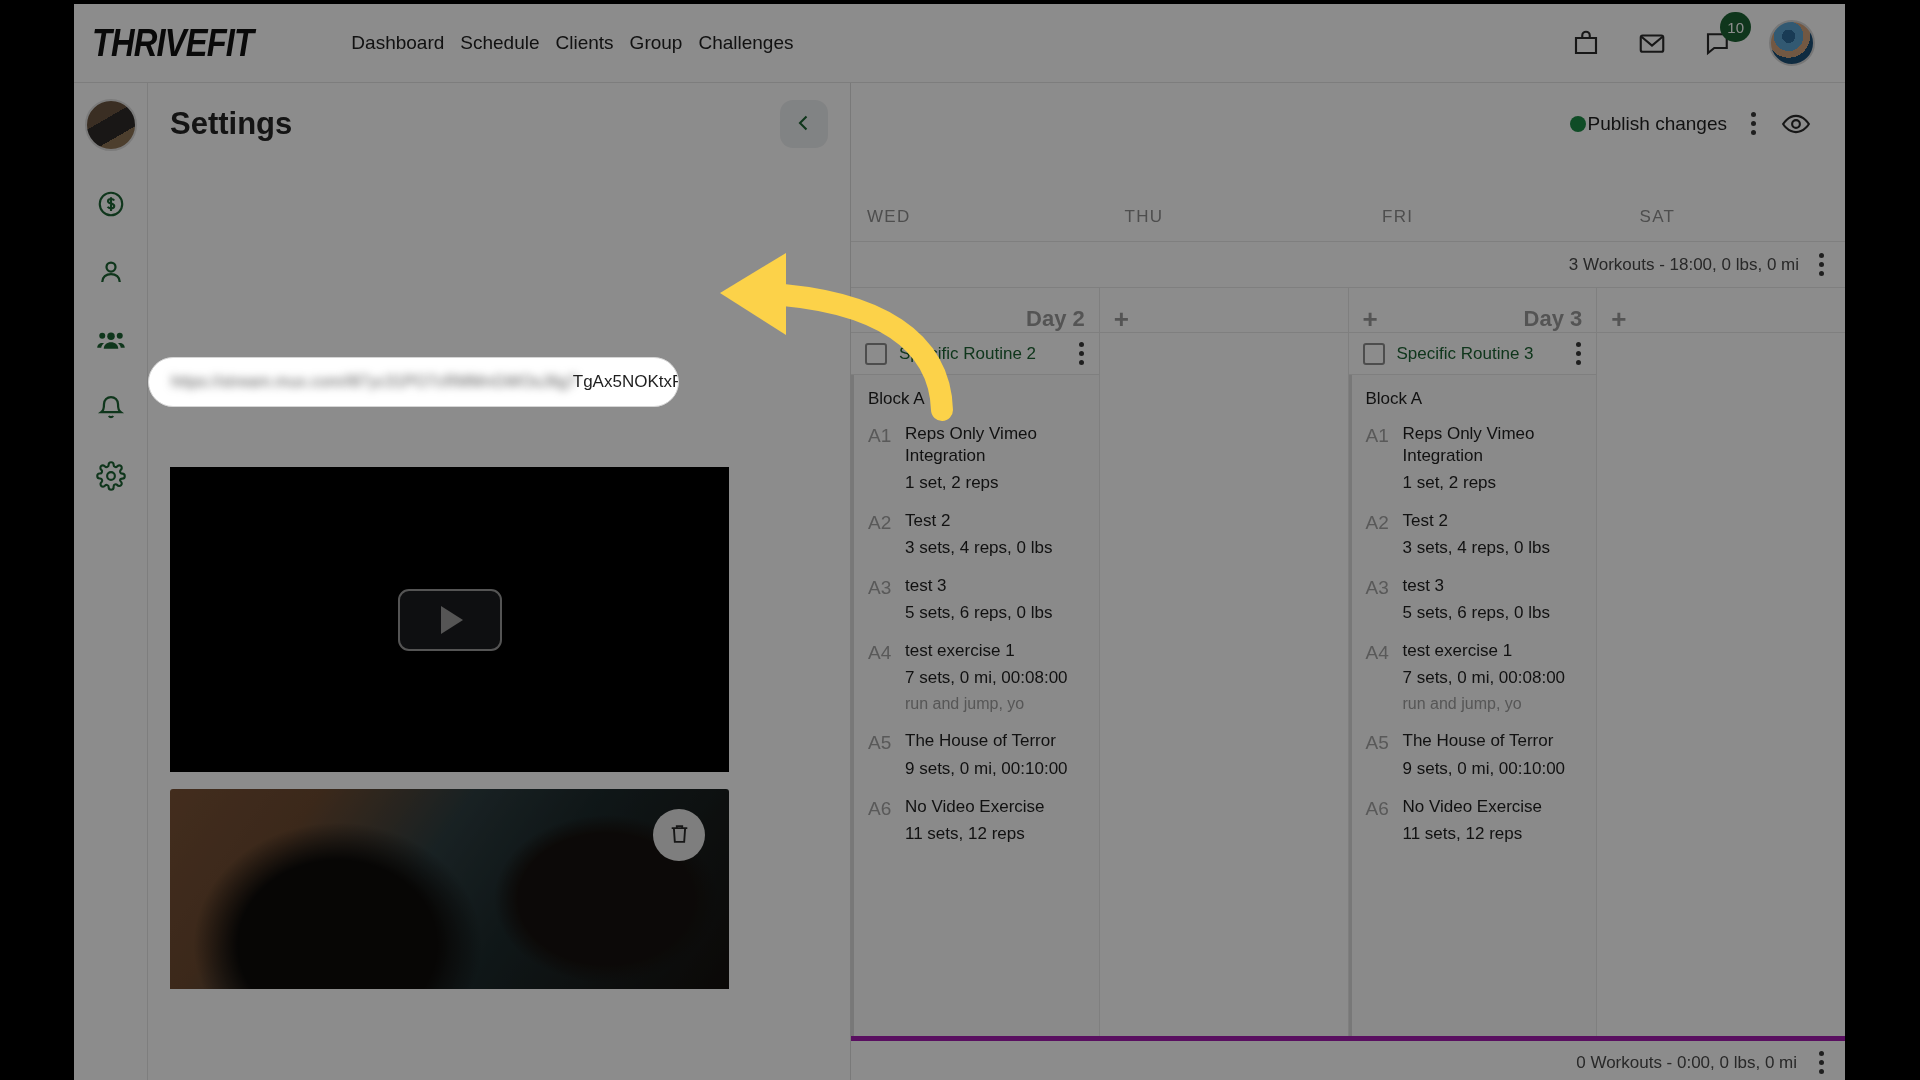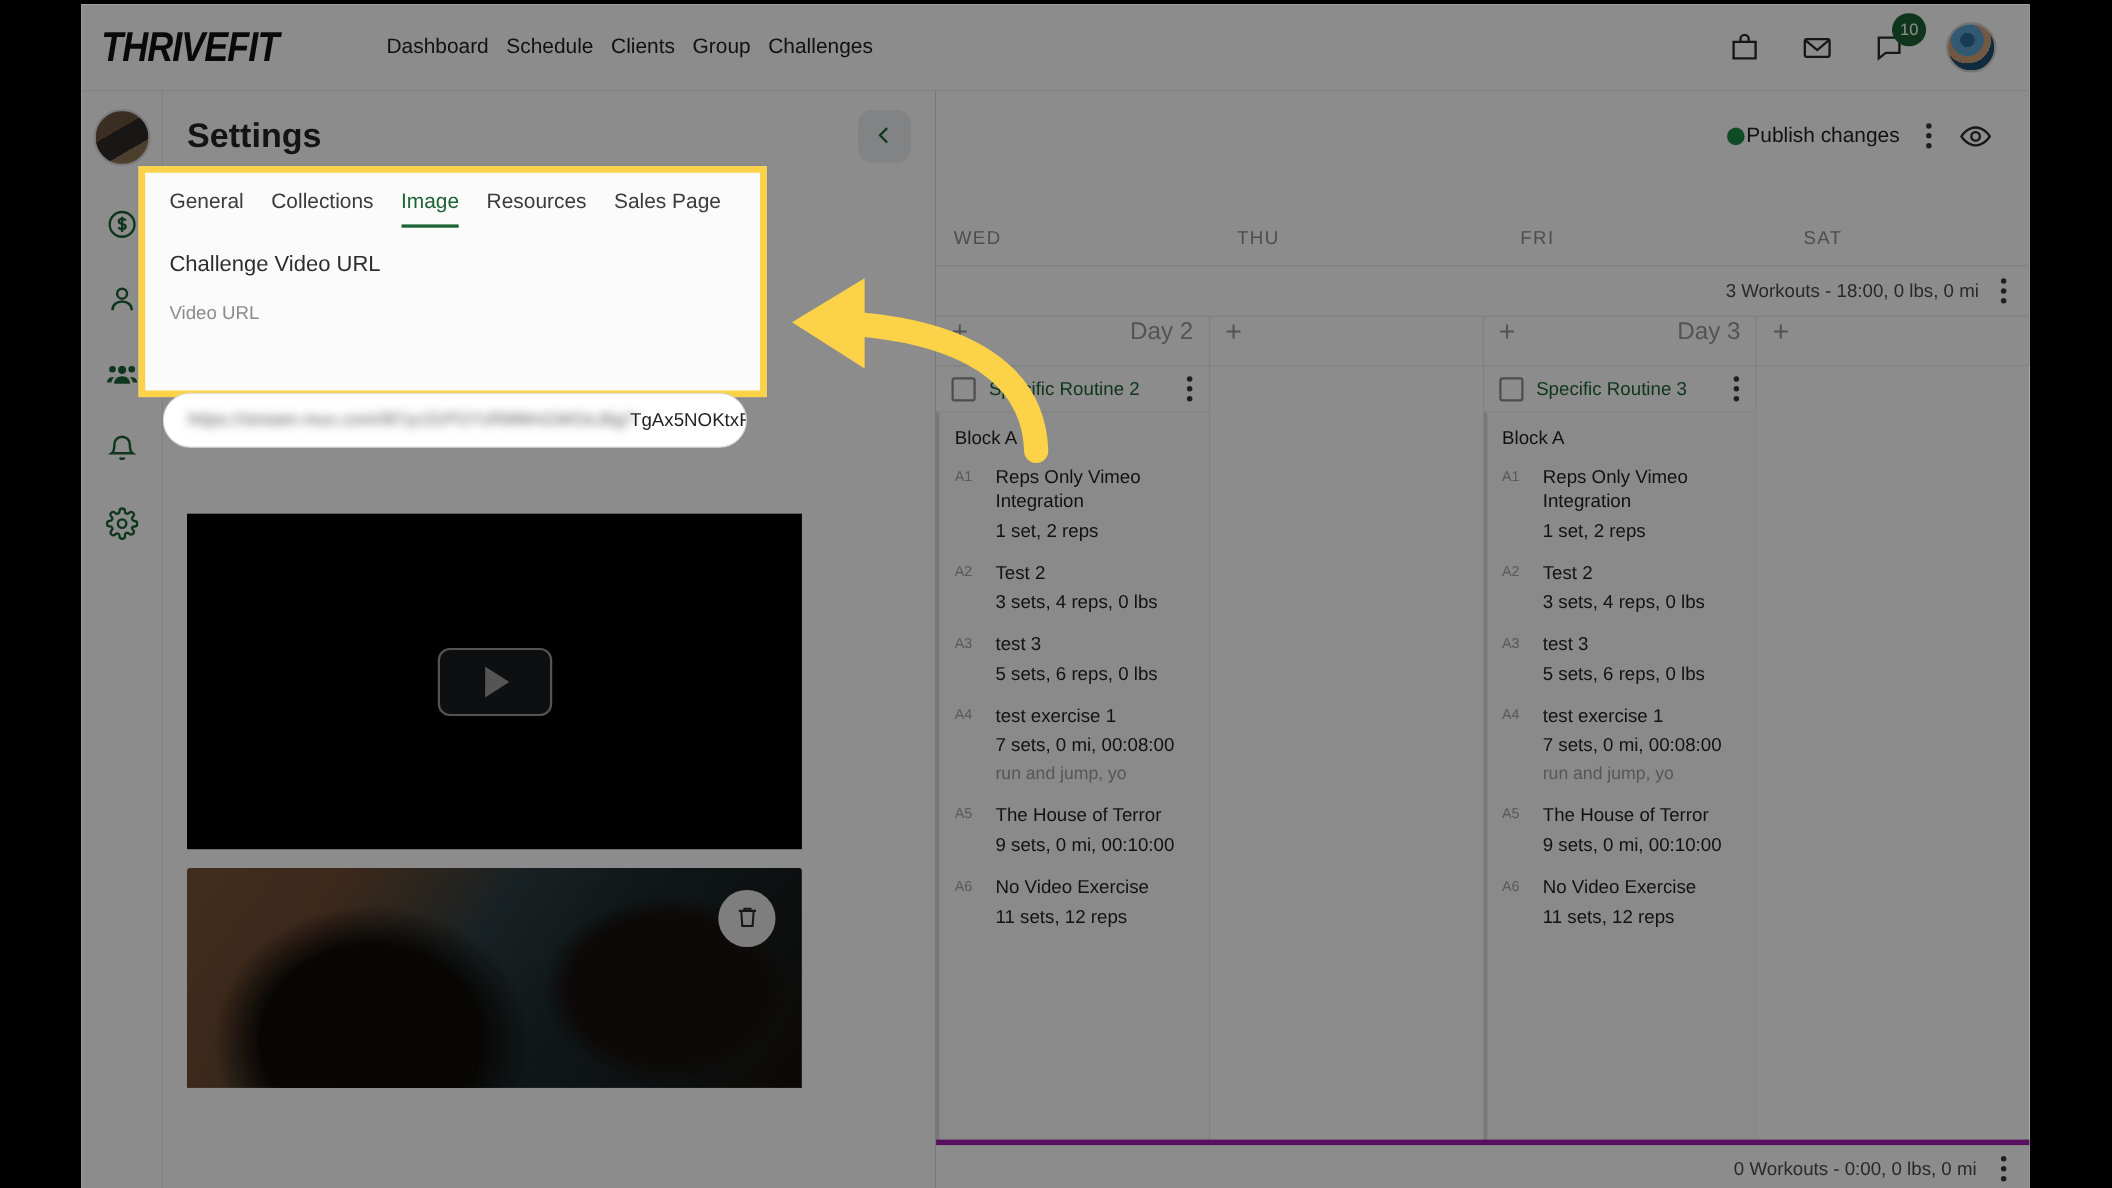--- a/index.html
+++ b/index.html
@@ -450,19 +450,6 @@
     <div class="dimmer"></div>
   </div>
 
-  <div class="highlight-box">
-    <div class="hl-inner">
-      <div class="tabs">
-        <div class="tab">General</div>
-        <div class="tab">Collections</div>
-        <div class="tab active">Image</div>
-        <div class="tab">Resources</div>
-        <div class="tab">Sales Page</div>
-      </div>
-      <div class="sec-title">Challenge Video URL</div>
-      <div class="field-label">Video URL</div>
-    </div>
-  </div>
 
   <div class="url-input-wrap">
     <span class="url-blur">https://stream.mux.com/I87yc31PO7cRMMnGWOsJ6g7</span>

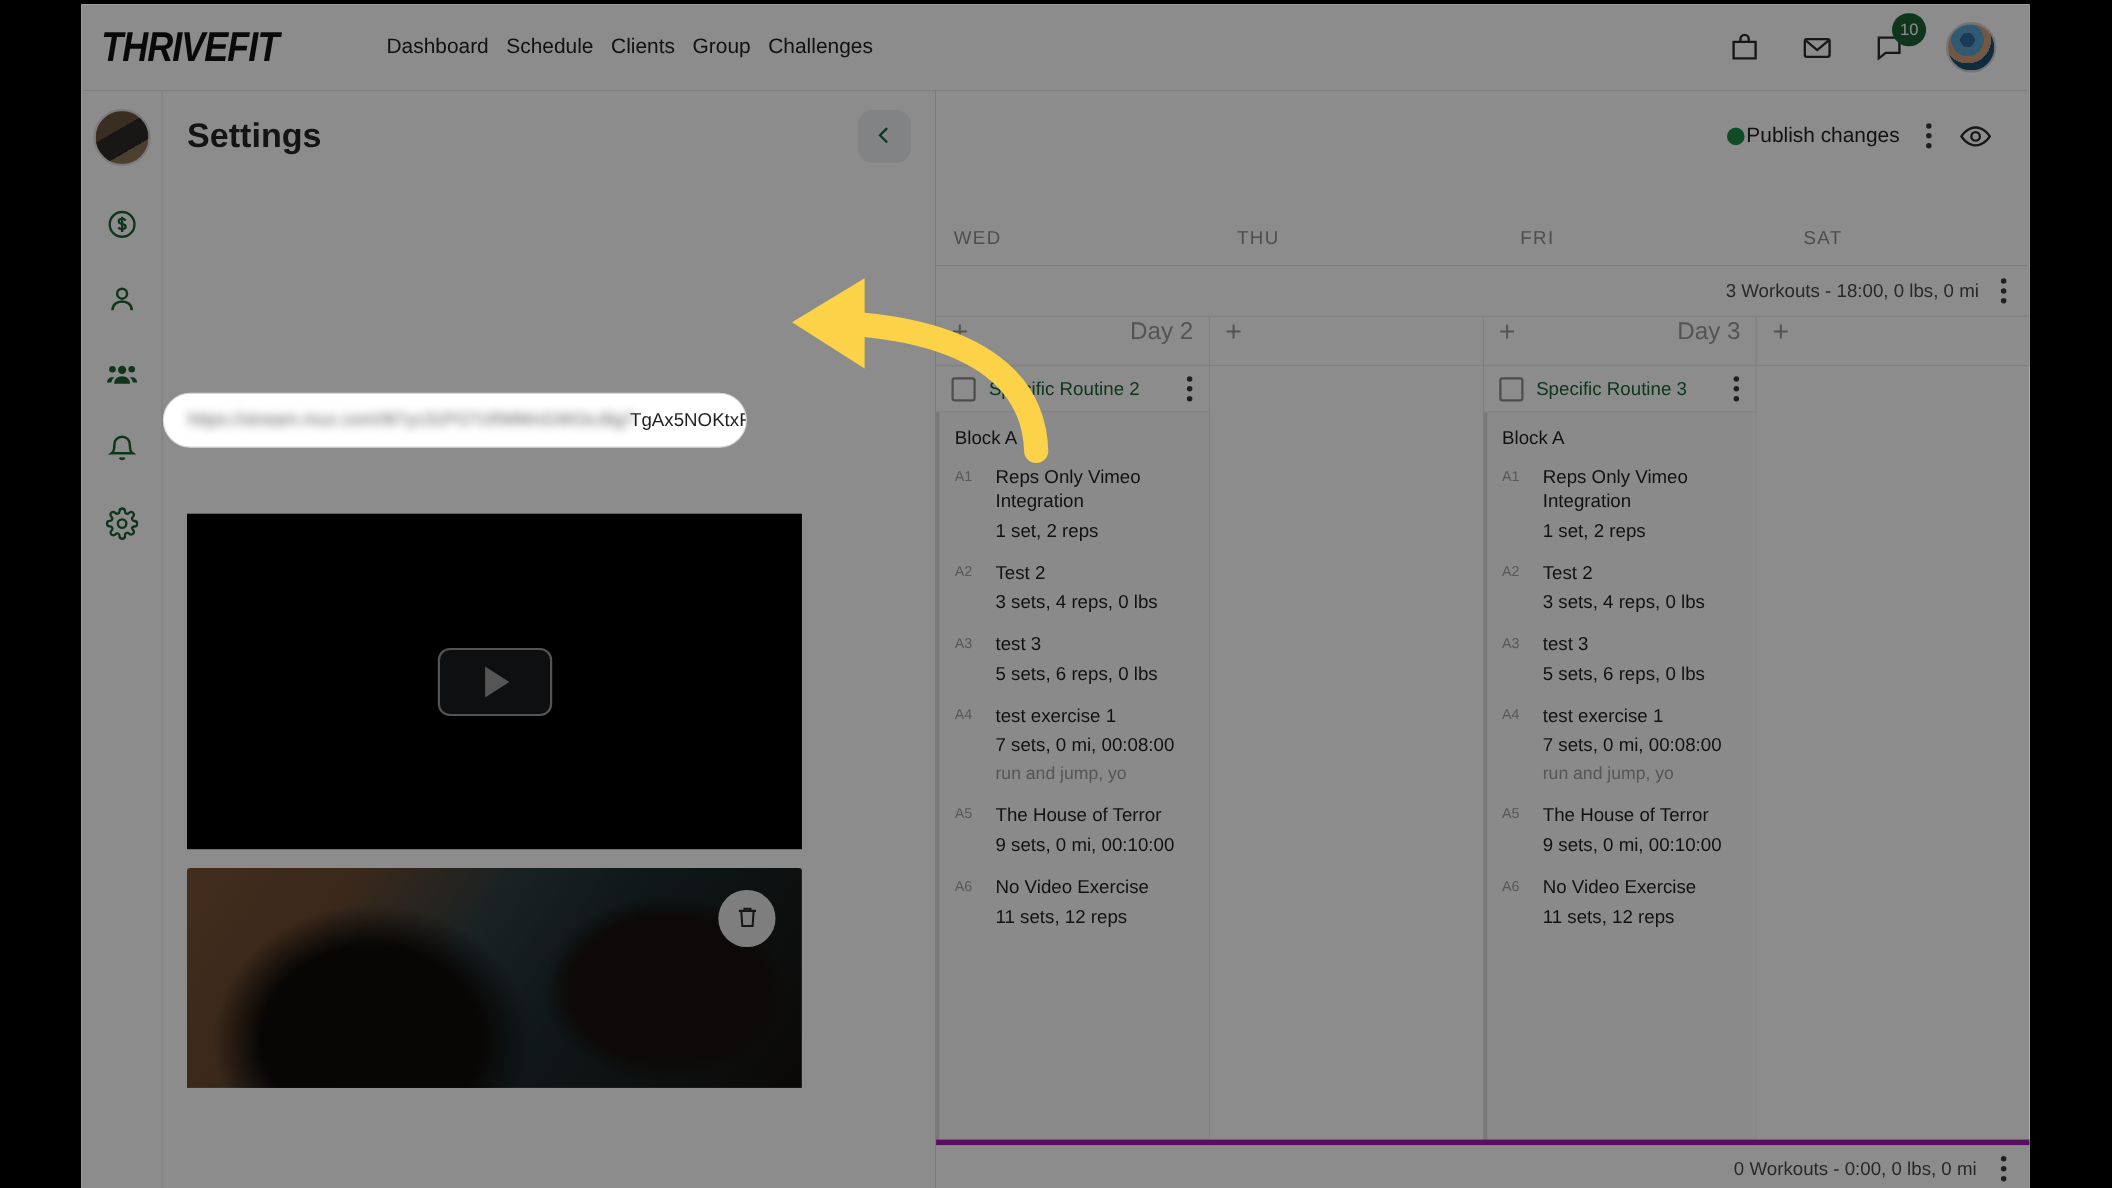--- a/index.html
+++ b/index.html
@@ -167,7 +167,7 @@
 
   .day-cols { display:flex; height:calc(100% - 251px); }
   .day-col { flex:1 1 0; border-right:1px solid #e8e8e8; display:flex; flex-direction:column; }
-  .day-head { height:45px; display:flex; align-items:flex-start; justify-content:space-between; padding:0 14px; border-bottom:1px solid #e8e8e8; }
+  .day-head { height:45px; display:flex; align-items:flex-end; justify-content:space-between; padding:0 14px; border-bottom:1px solid #e8e8e8;font-weight:bold; }
   .plus { font-size:26px; color:#9a9a9a; line-height:1; cursor:pointer; }
   .day-name { font-size:22px; color:#9a9a9a; }
   .routine-head { height:42px; display:flex; align-items:center; gap:12px; padding:0 14px; border-bottom:1px solid #e8e8e8; }

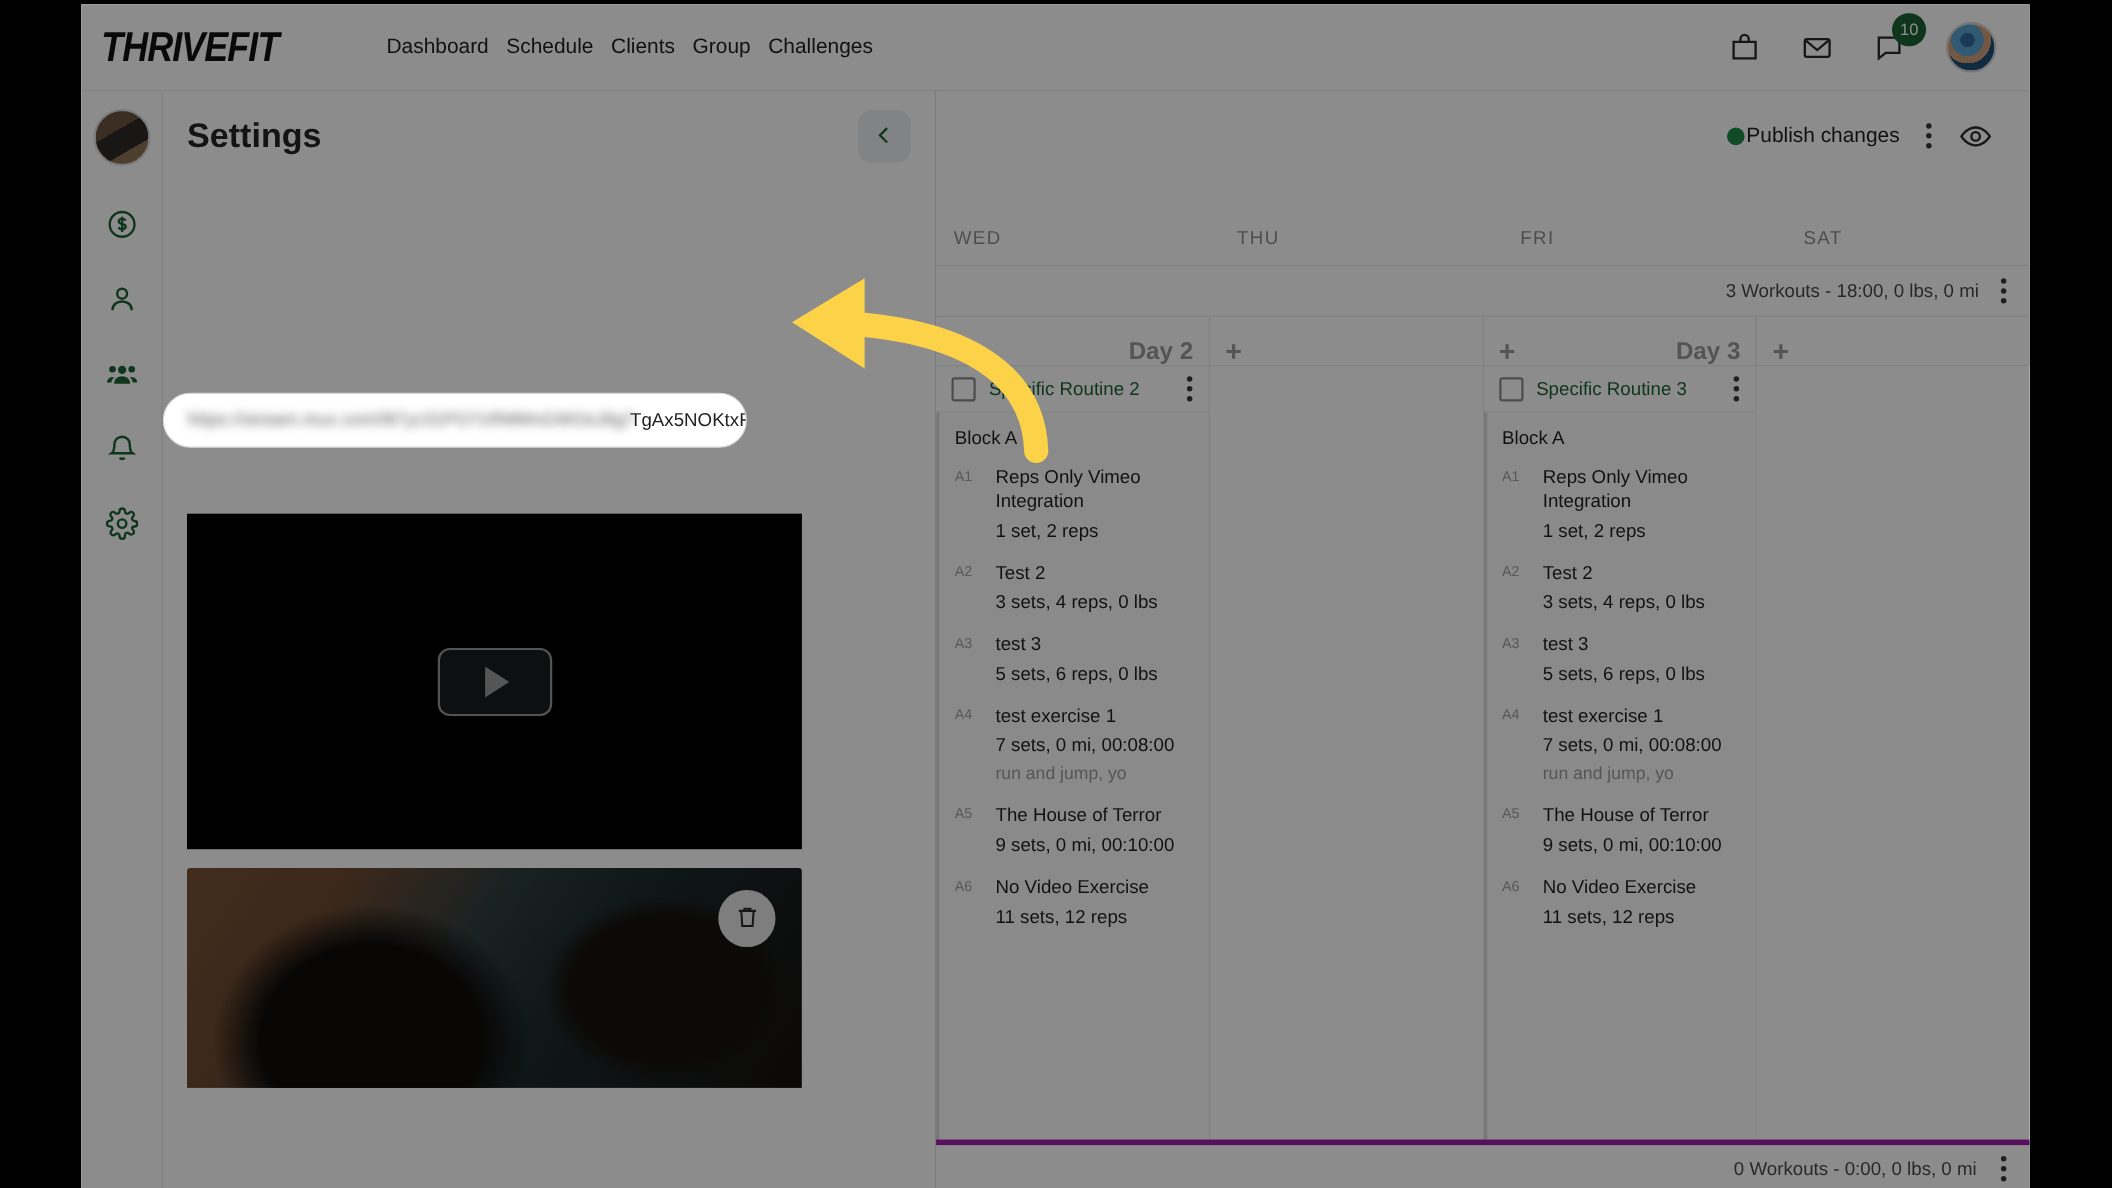--- a/index.html
+++ b/index.html
@@ -176,7 +176,7 @@
   .block-body { flex:1; padding:14px 14px 0 14px; background:#fbfbfb; border-left:3px solid #dadada; }
   .block-title { font-size:17px; color:#1f1f1f; margin-bottom:14px; }
   .ex { display:flex; gap:13px; margin-bottom:17px; }
-  .ex-code { font-size:13px; color:#a2a2a2; width:24px; flex:0 0 auto; padding-top:2px; }
+  .ex-code { font-size:19px; color:#a2a2a2; width:24px; flex:0 0 auto; padding-top:2px; }
   .ex-name { font-size:17px; color:#1f1f1f; line-height:1.3; }
   .ex-meta { font-size:17px; color:#1f1f1f; margin-top:6px; }
   .ex-note { font-size:16px; color:#9d9d9d; margin-top:7px; }

